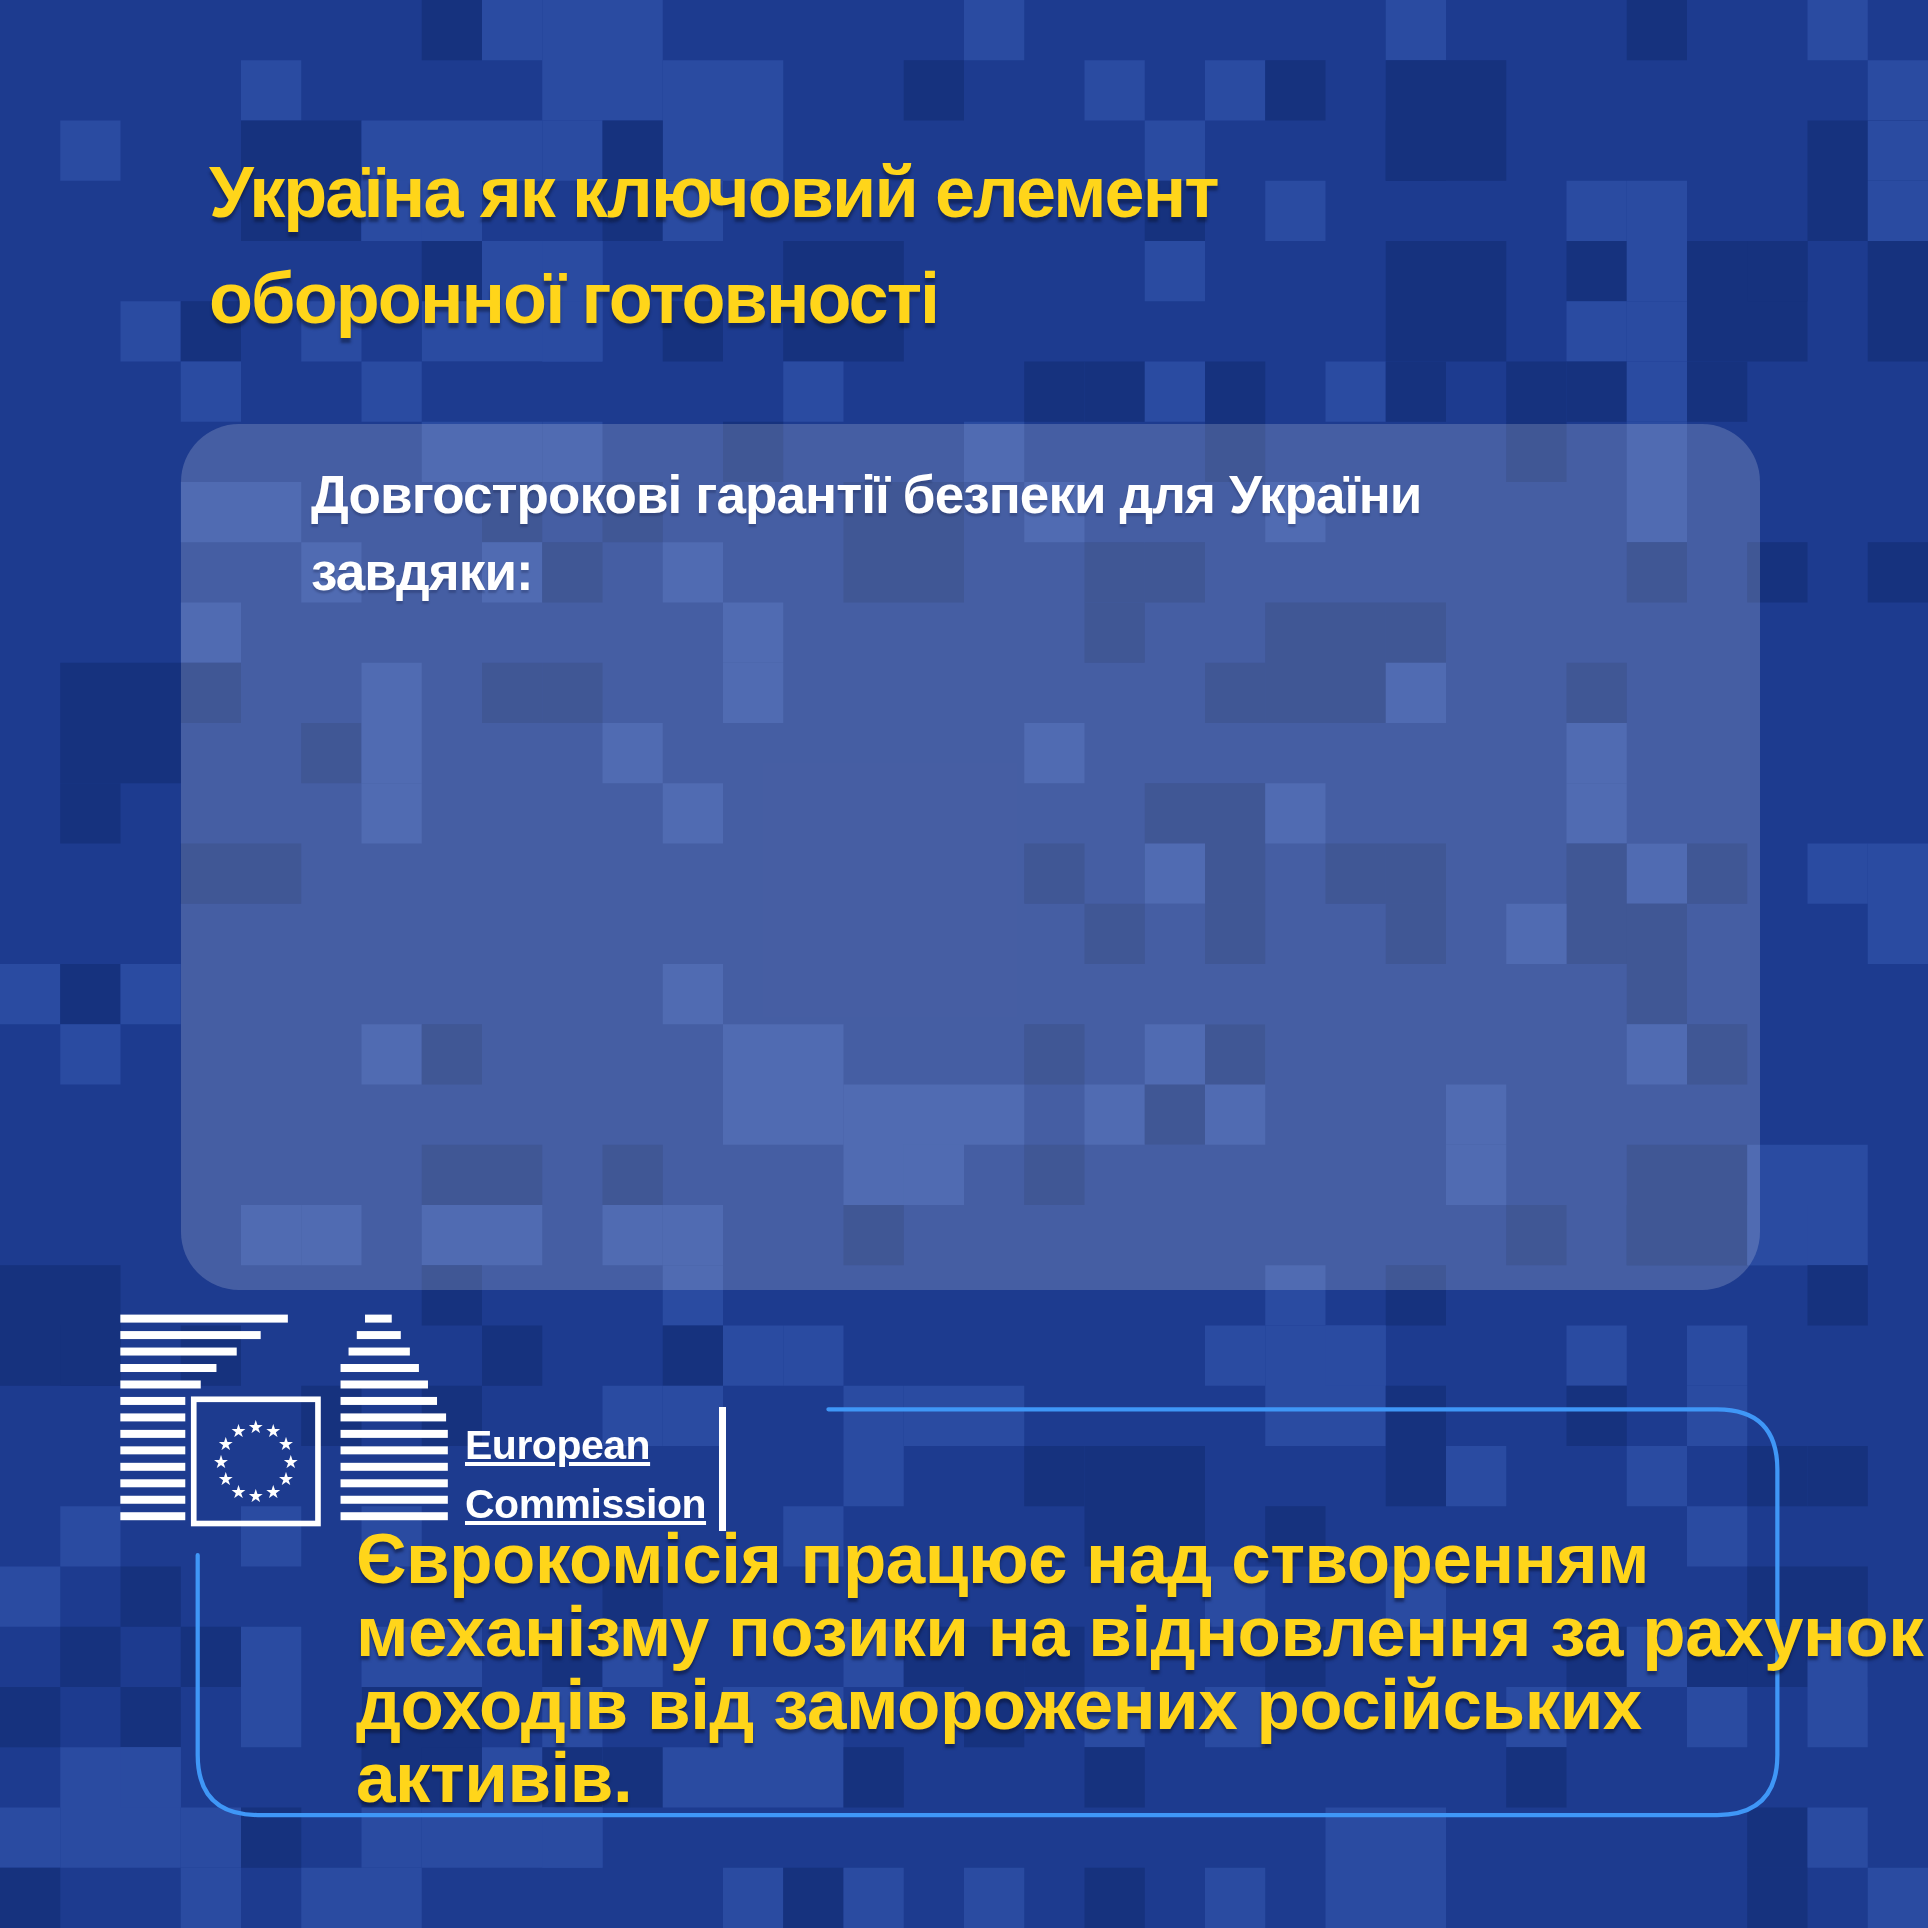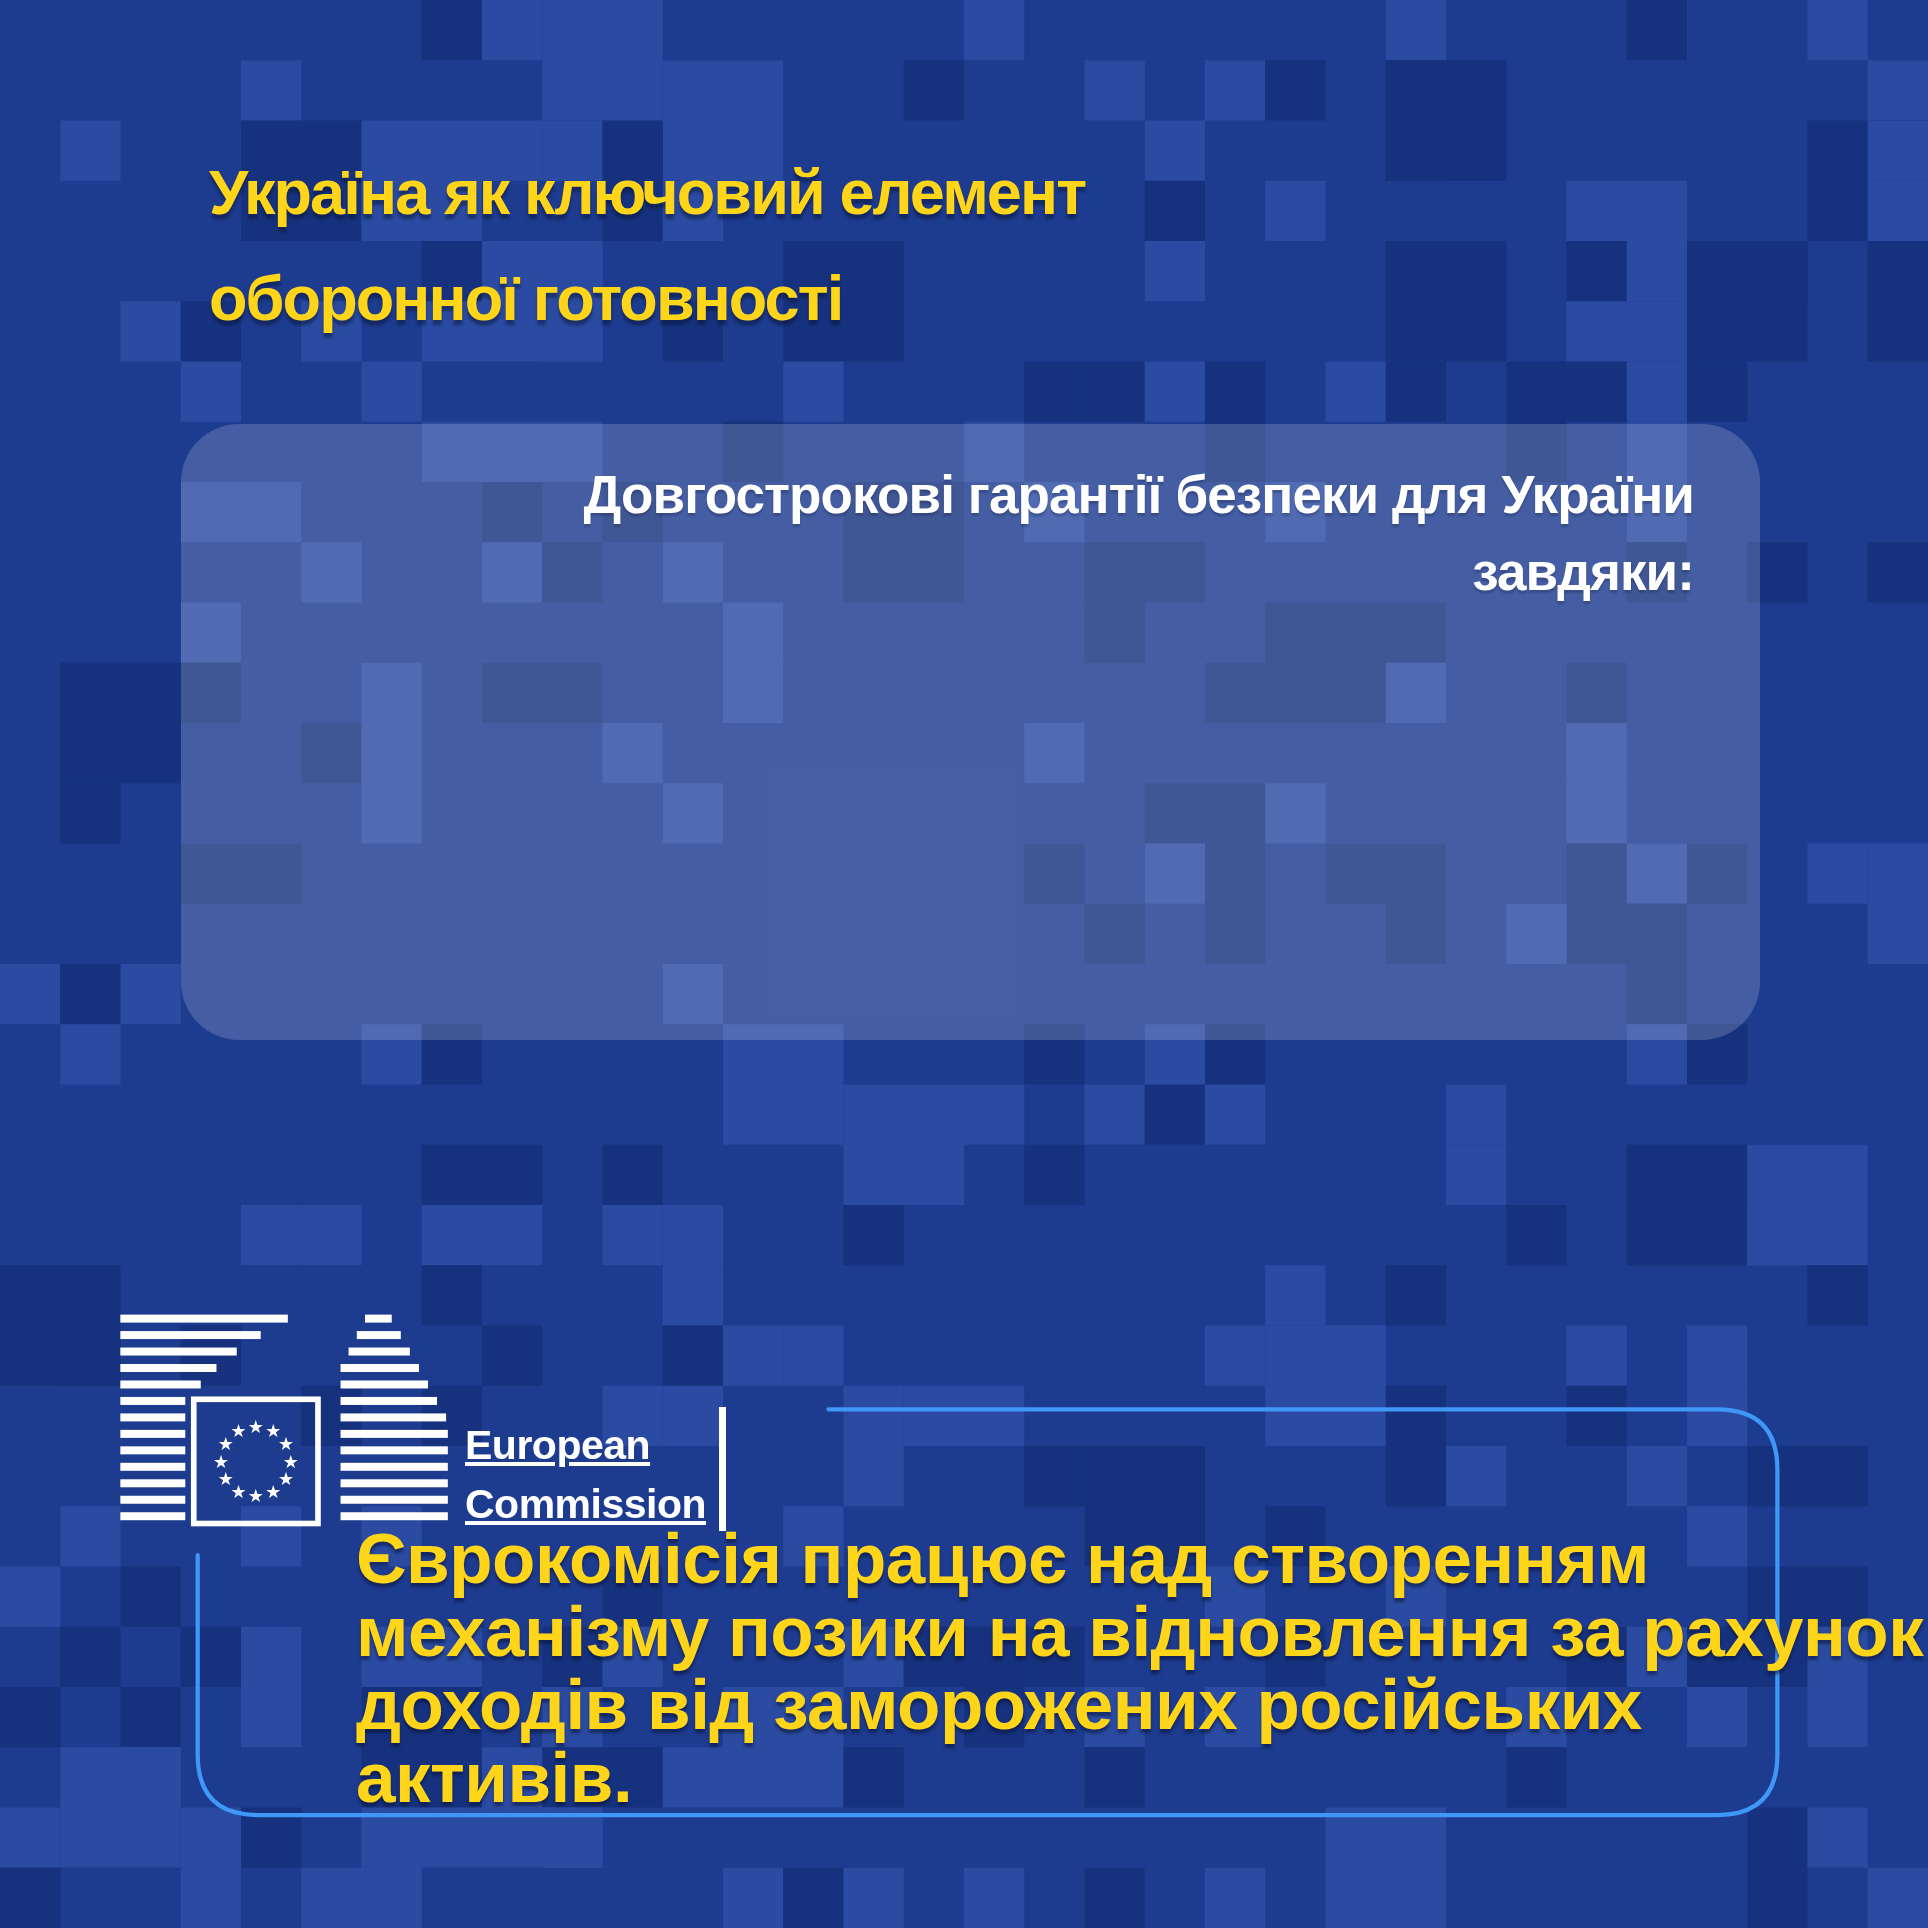--- a/index.html
+++ b/index.html
@@ -12,7 +12,7 @@
 
   .title{
     position:absolute;left:209px;top:139px;
-    font-size:63px;font-weight:800;letter-spacing:-1.9px;
+    font-size:72px;font-weight:800;letter-spacing:-1.9px;
     line-height:106px;color:#ffd51a;white-space:pre-line;
     text-shadow:0 4.7px 2.8px rgba(9,17,45,.45);
   }

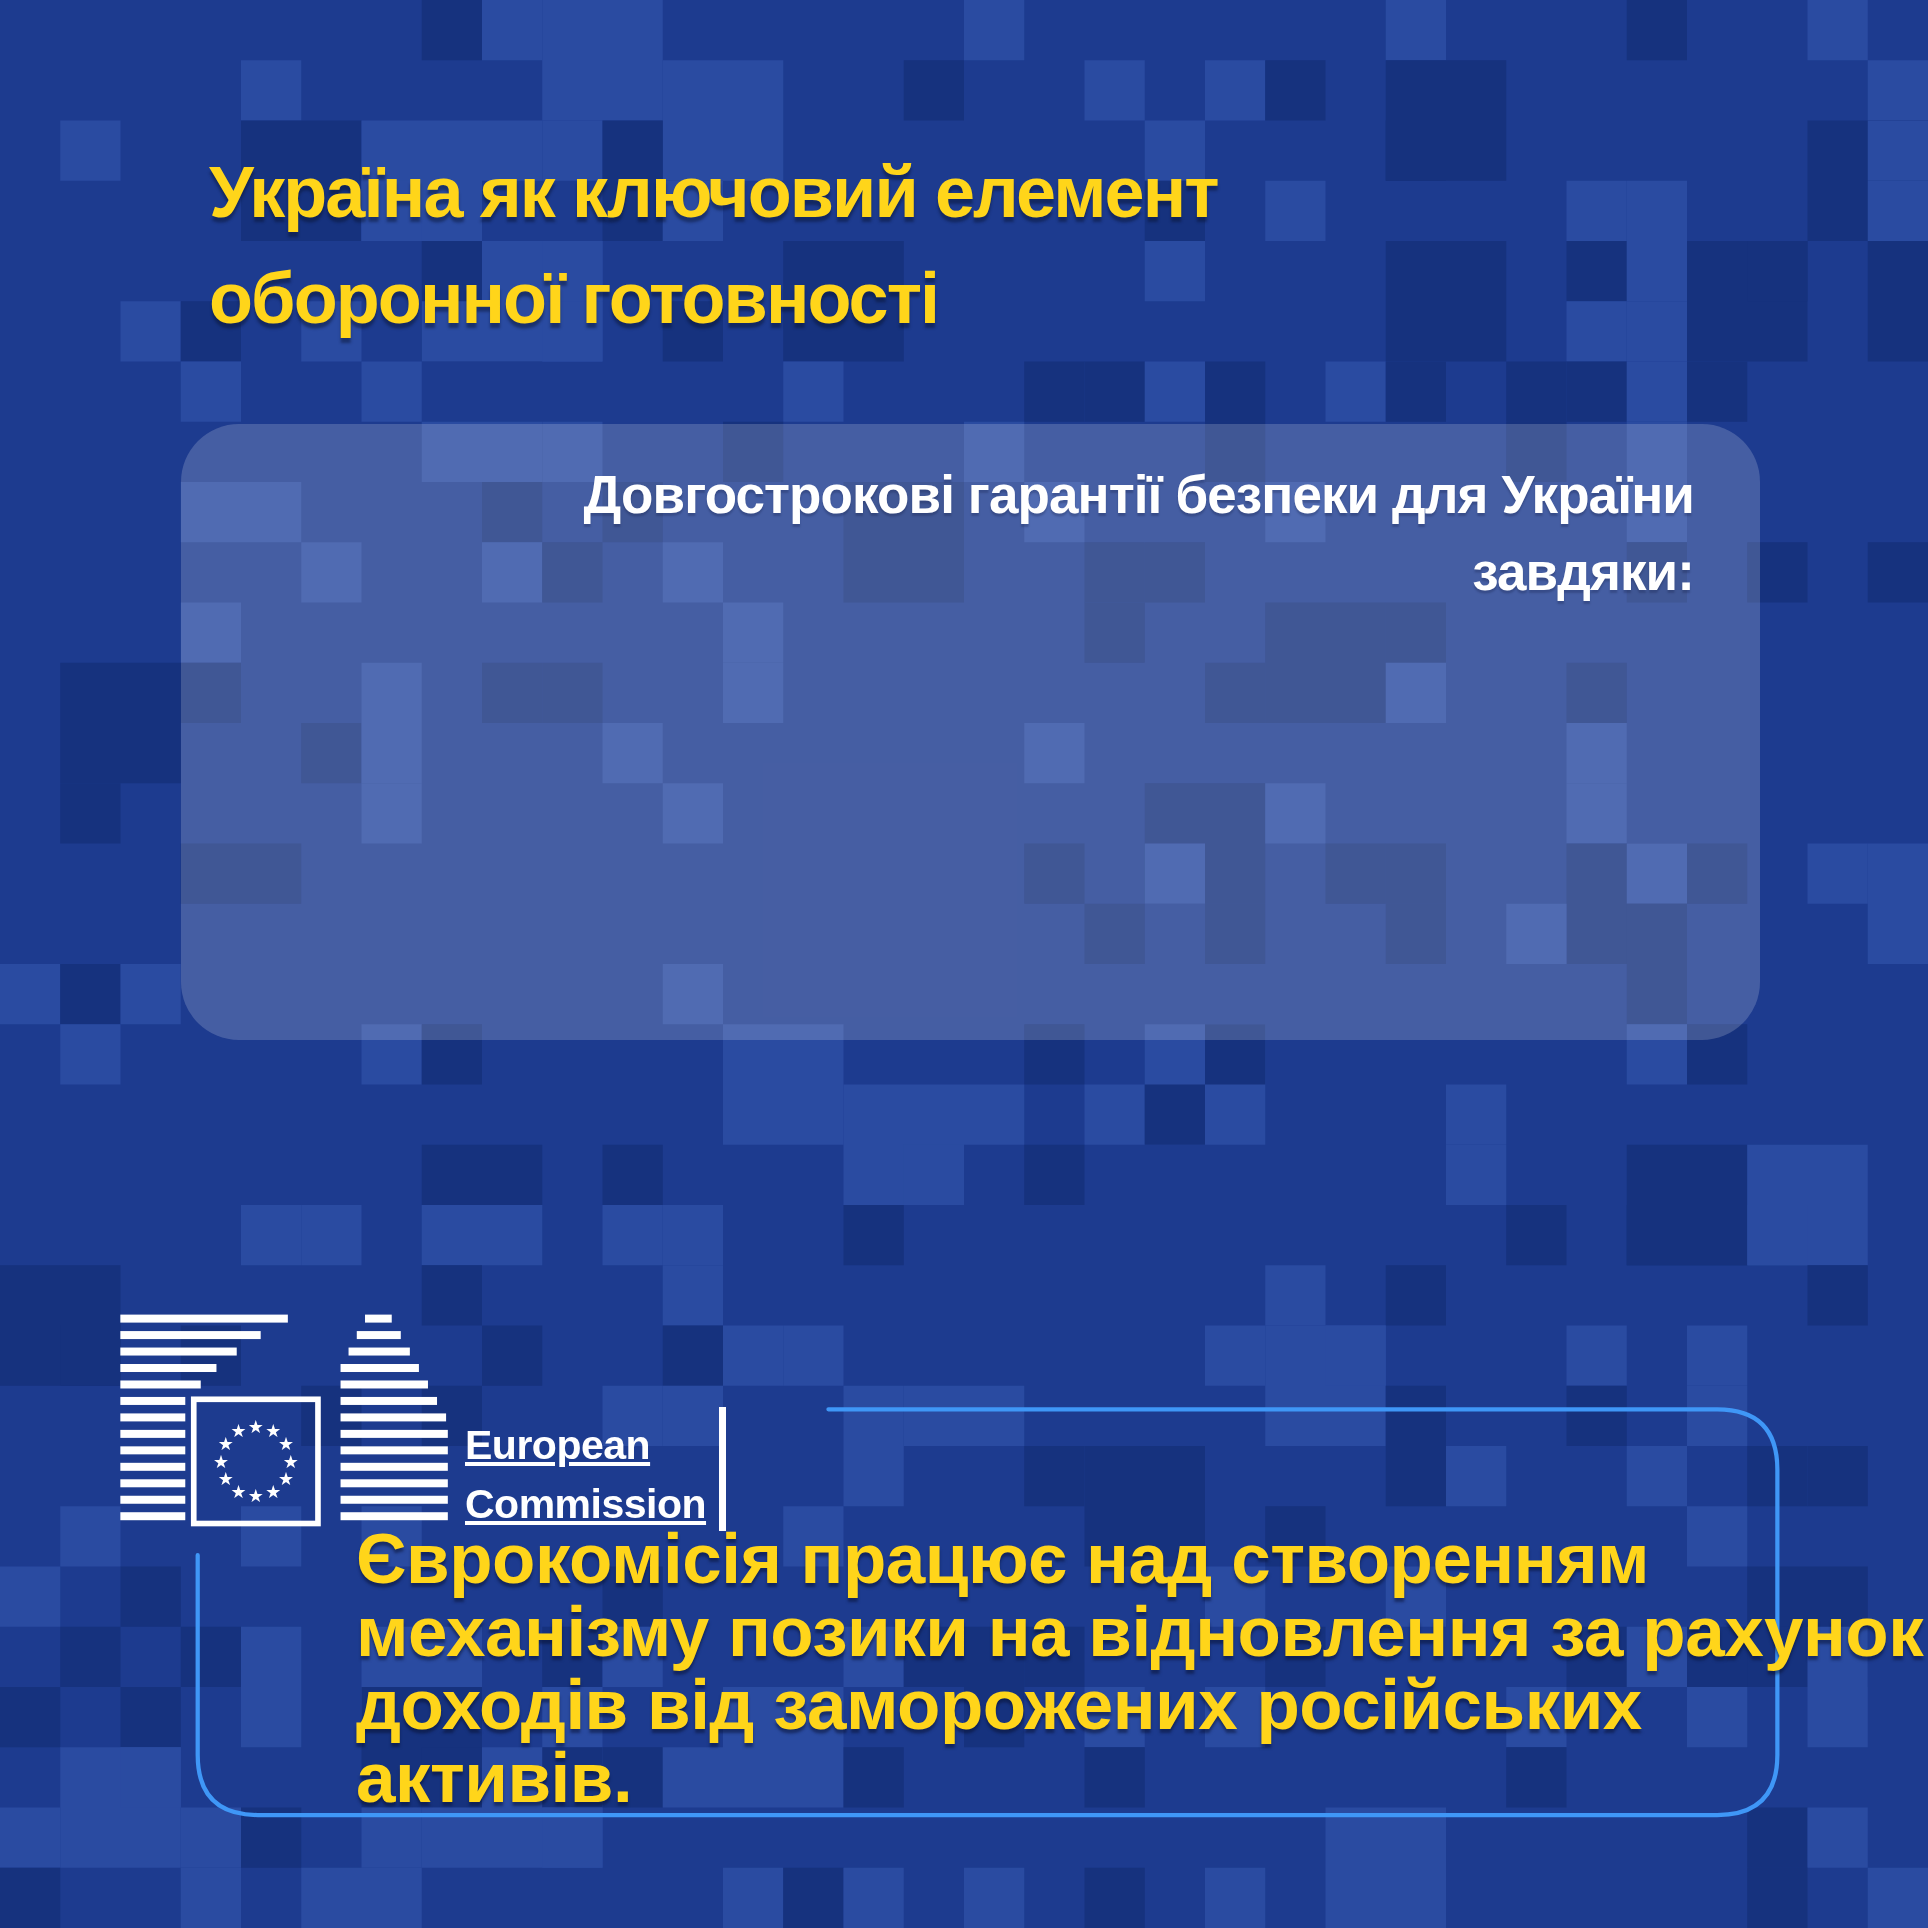--- a/index.html
+++ b/index.html
@@ -18,12 +18,11 @@
   }
 
   .card{
-    position:absolute;left:181px;top:424px;width:1579px;height:616px;
+    position:absolute;left:181px;top:424px;width:1579px;height:866px;
     background:rgba(255,255,255,0.18);
     border-radius:58px;
     box-sizing:border-box;
     padding:32px 66px 20px 130px;
-    text-align:right;
   }
   .card-heading{
     font-size:53px;font-weight:700;letter-spacing:-0.9px;

